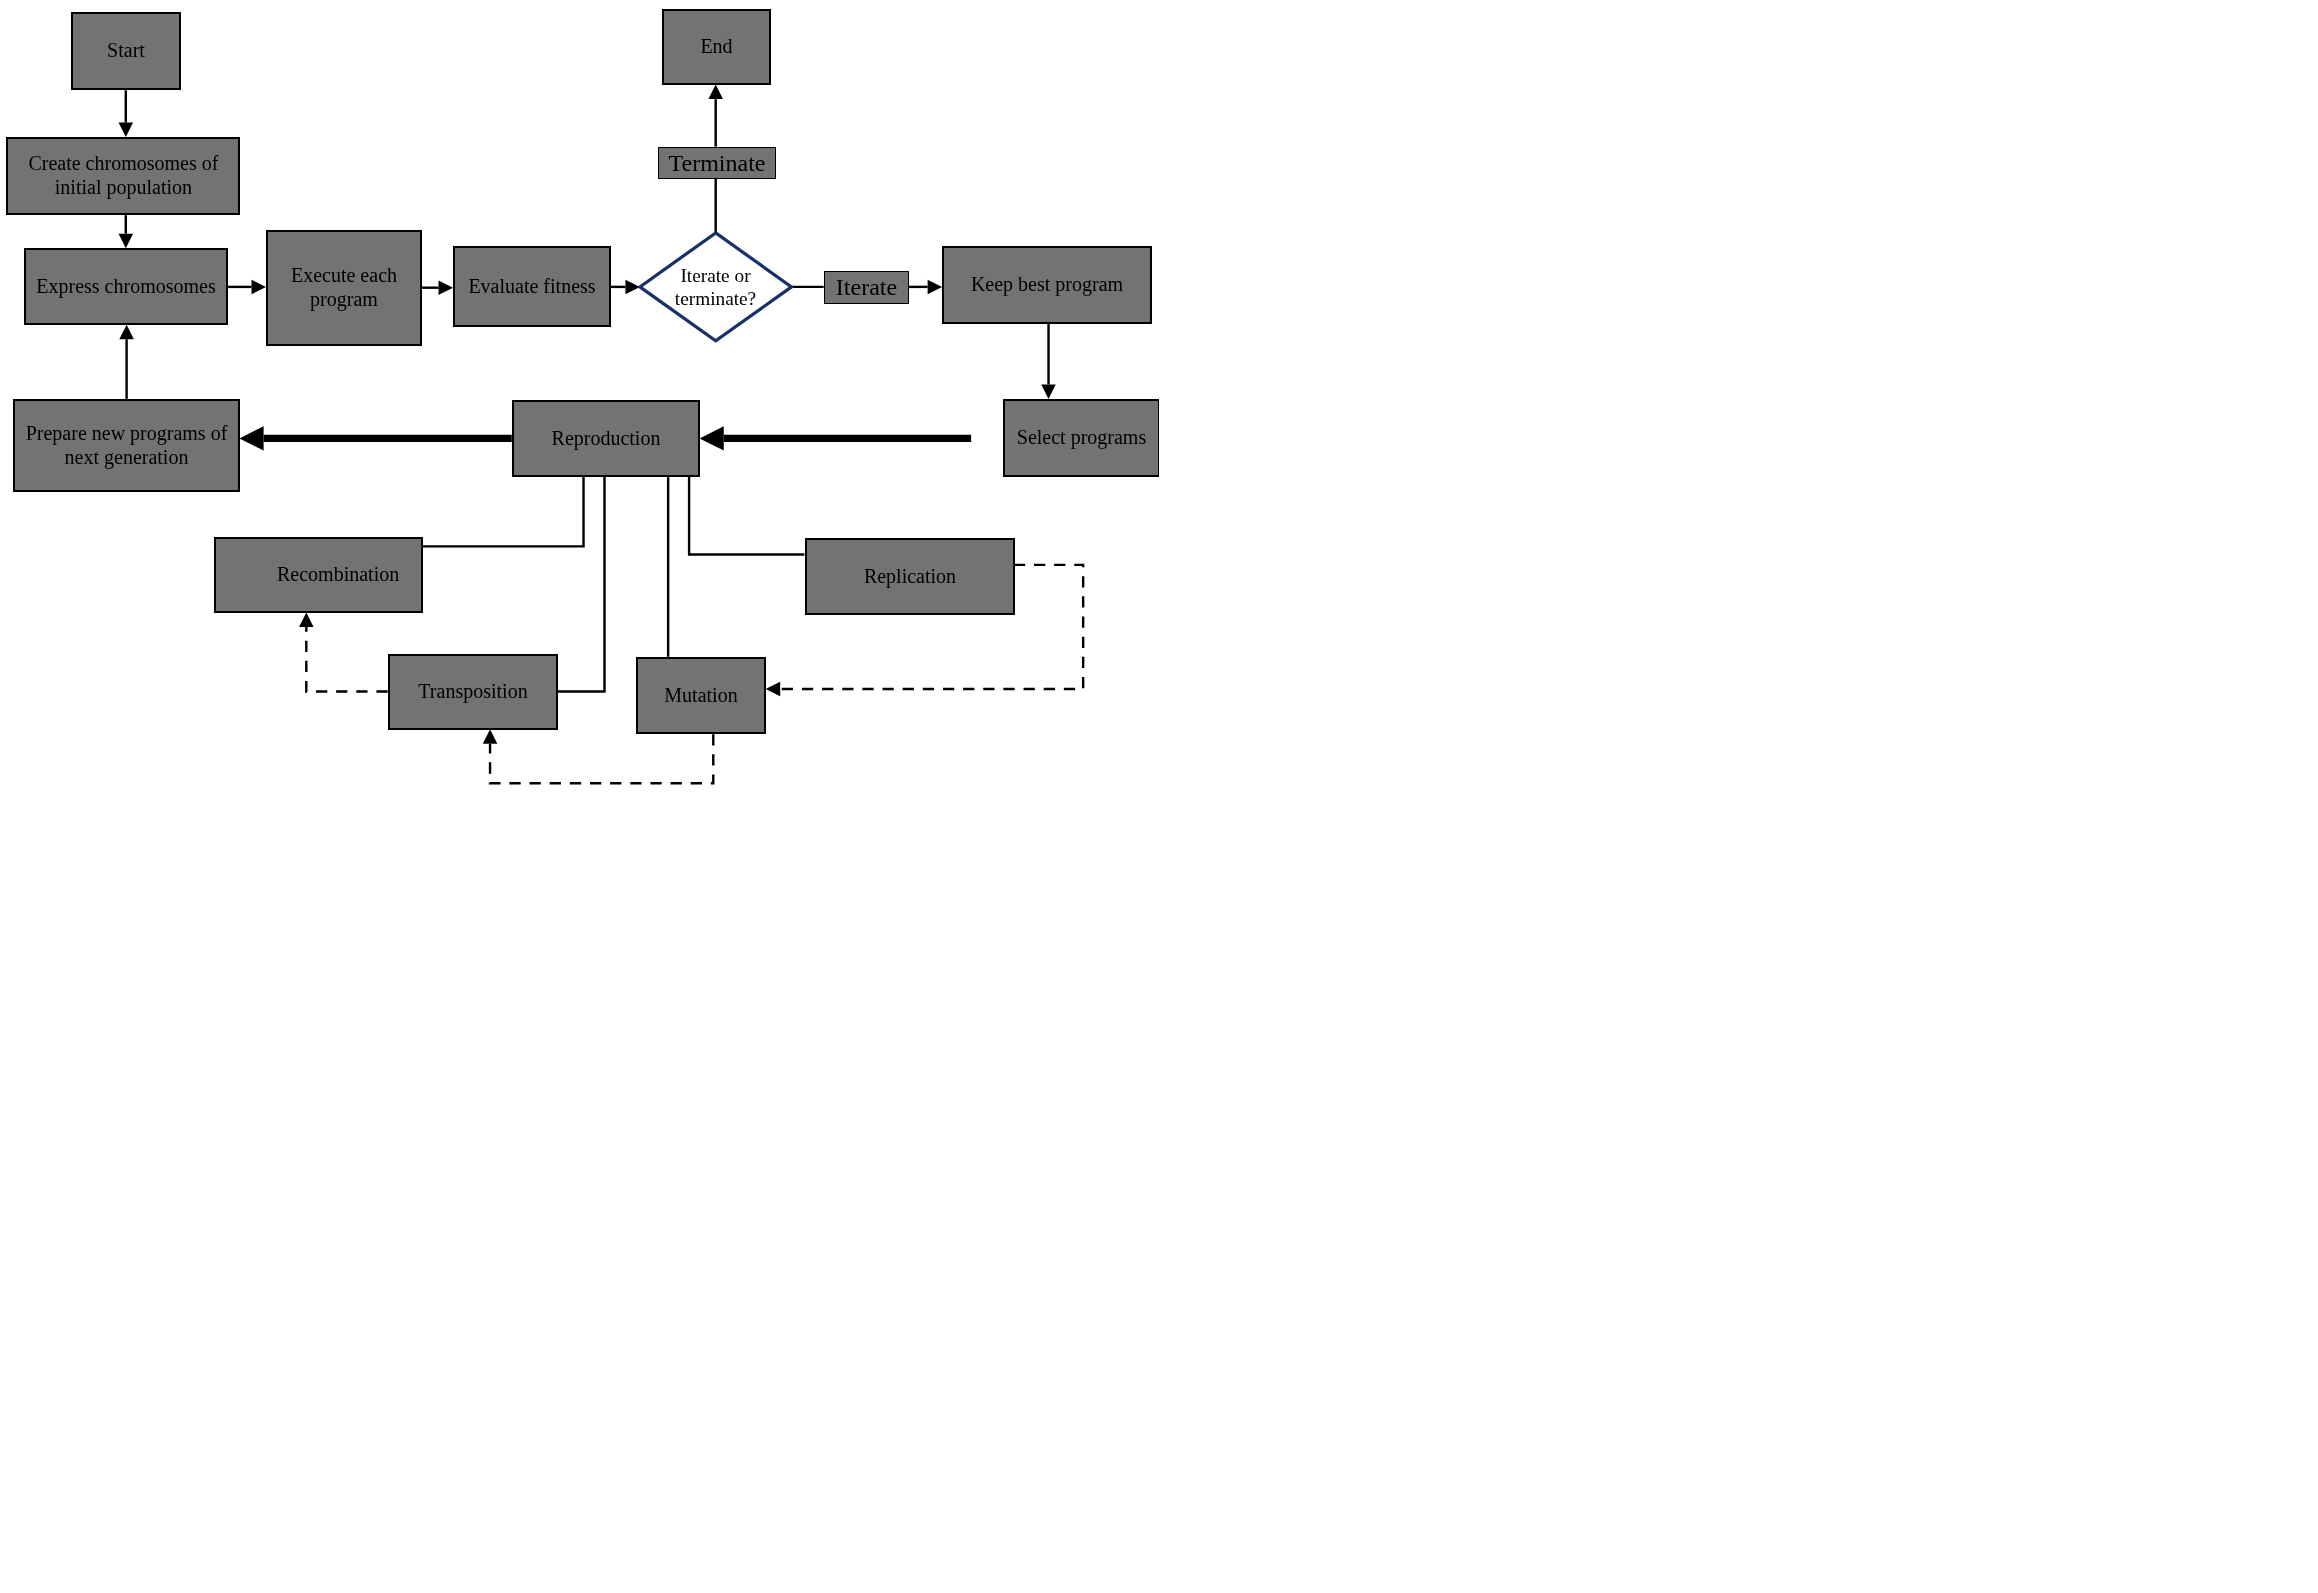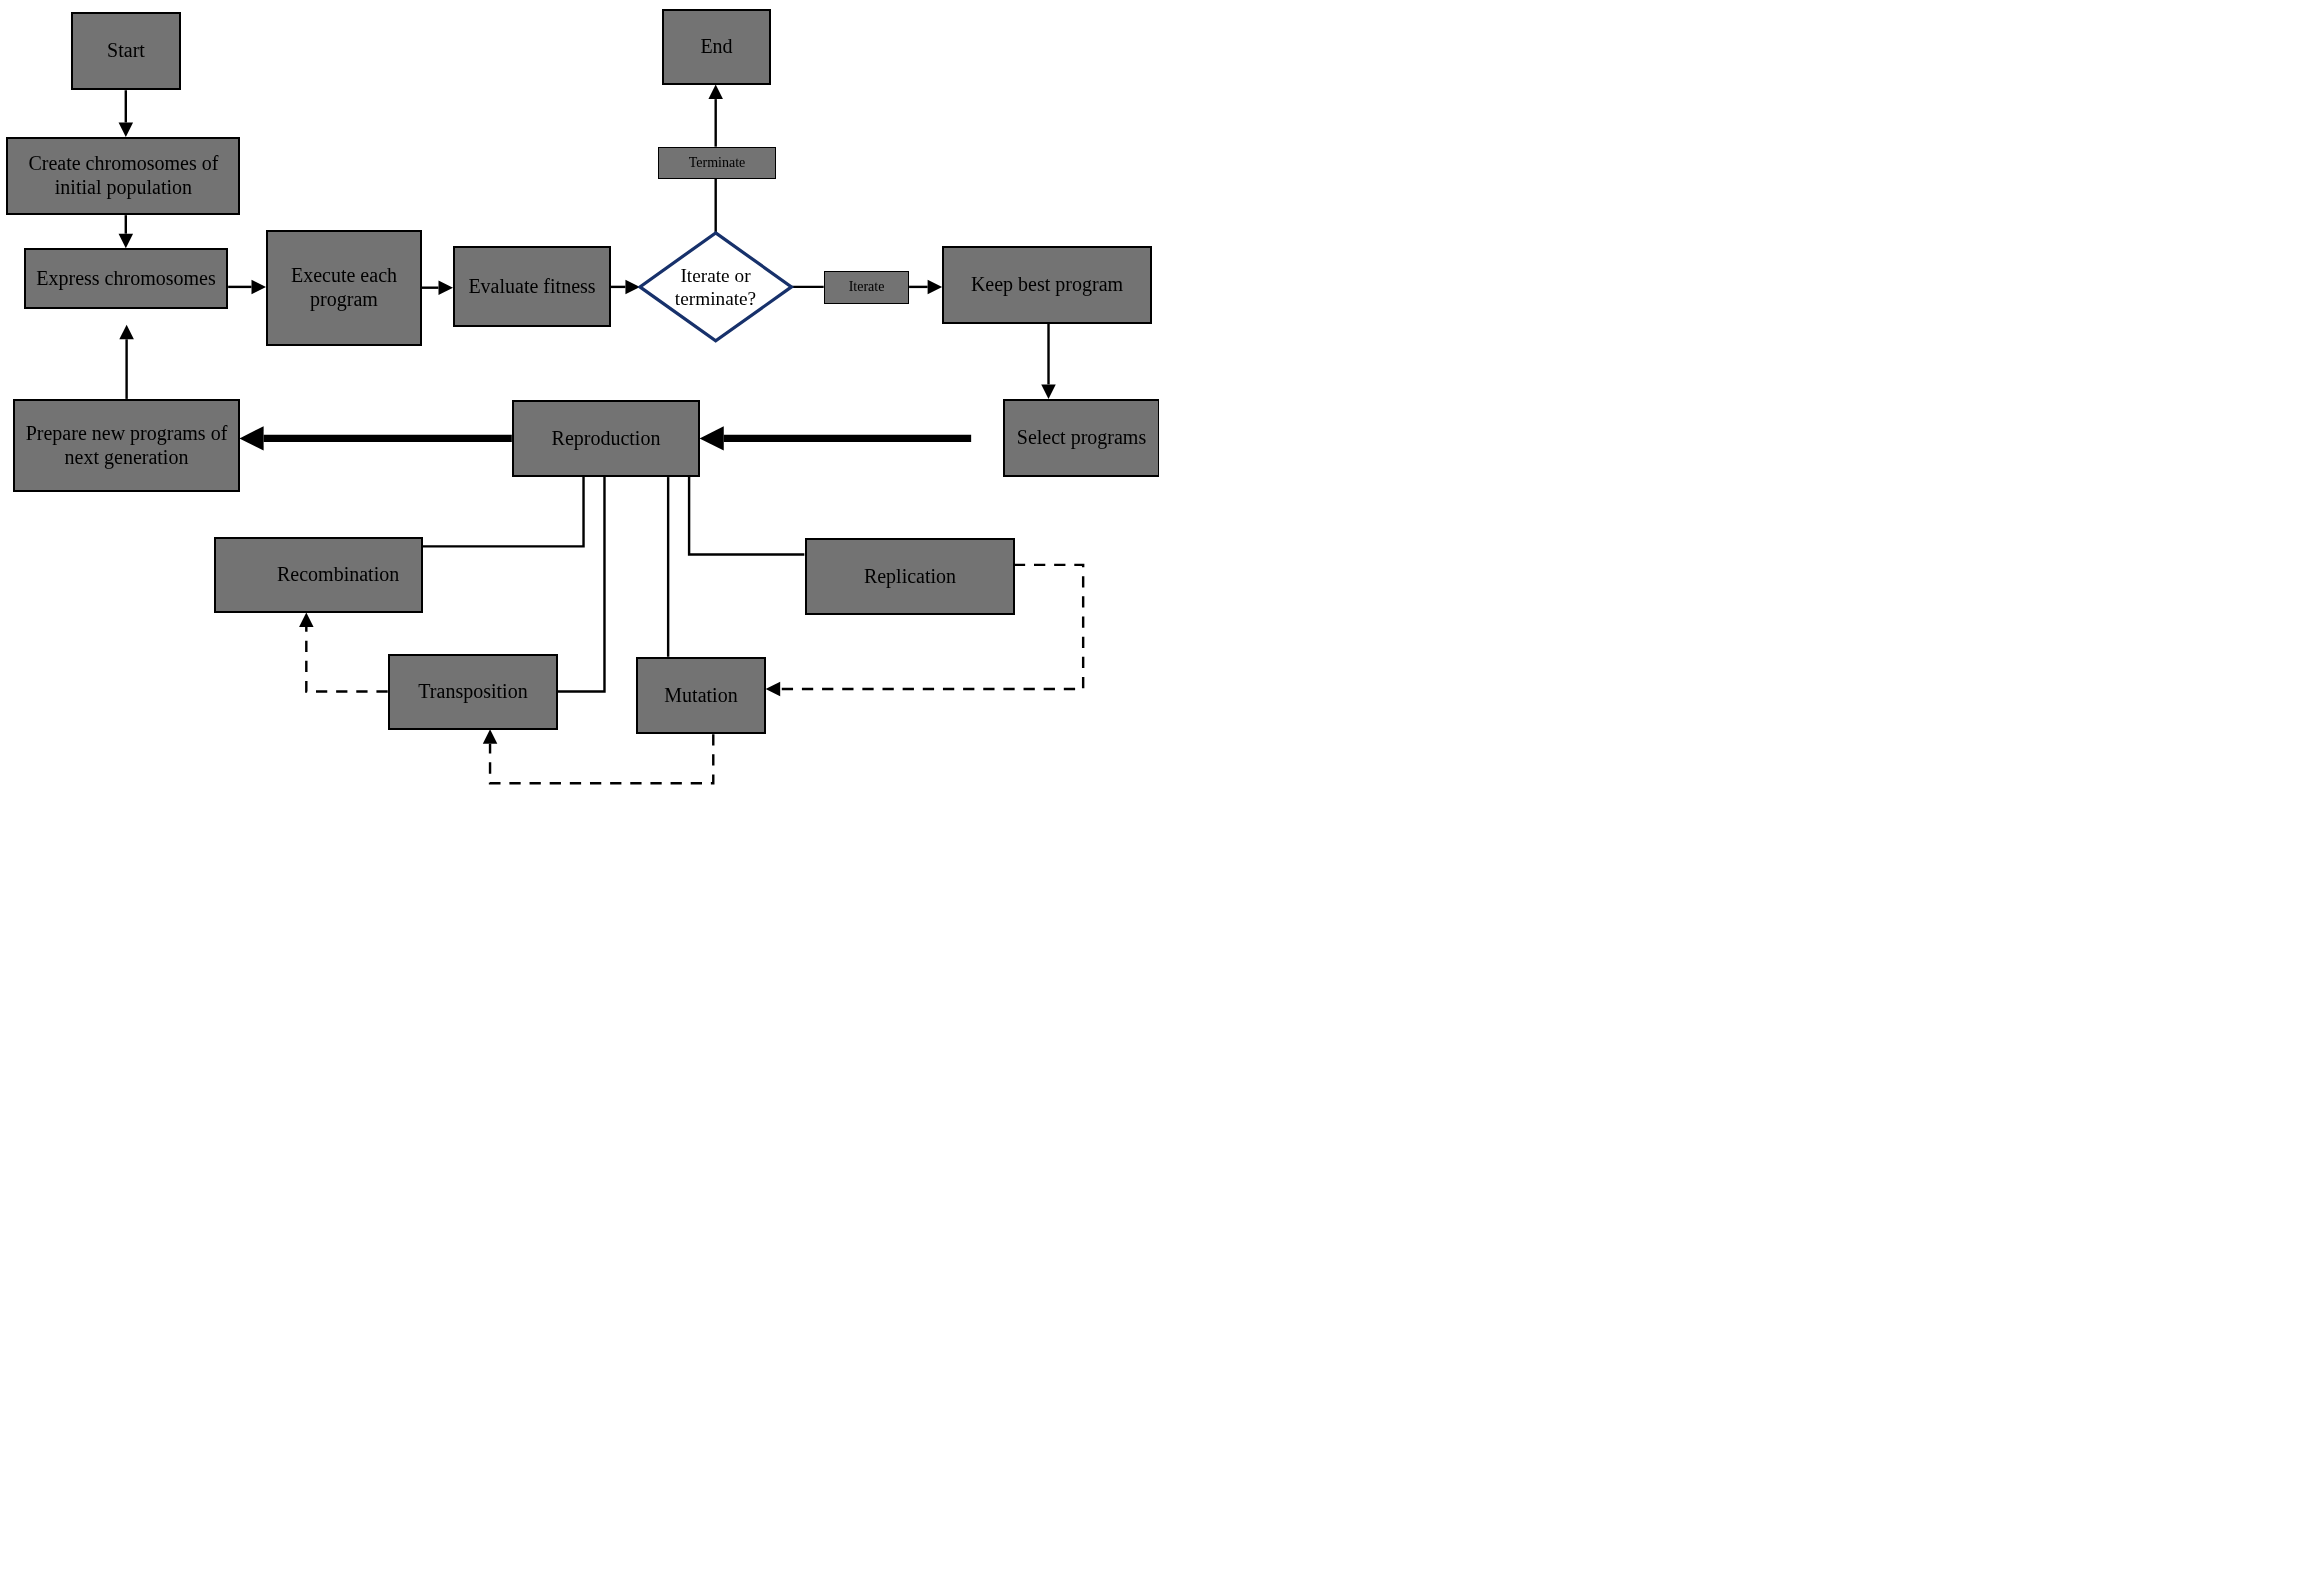--- a/index.html
+++ b/index.html
@@ -22,7 +22,7 @@
     box-sizing:border-box;
     padding:1.6px 4.8px;
   }
-  .box.thin{border-width:1.6px;font-size:14px;padding:0 9px;}
+  .box.thin{border-width:1.6px;font-size:24px;padding:0 9px;}
   .diamond-label{
     position:absolute;
     display:flex;align-items:center;justify-content:center;

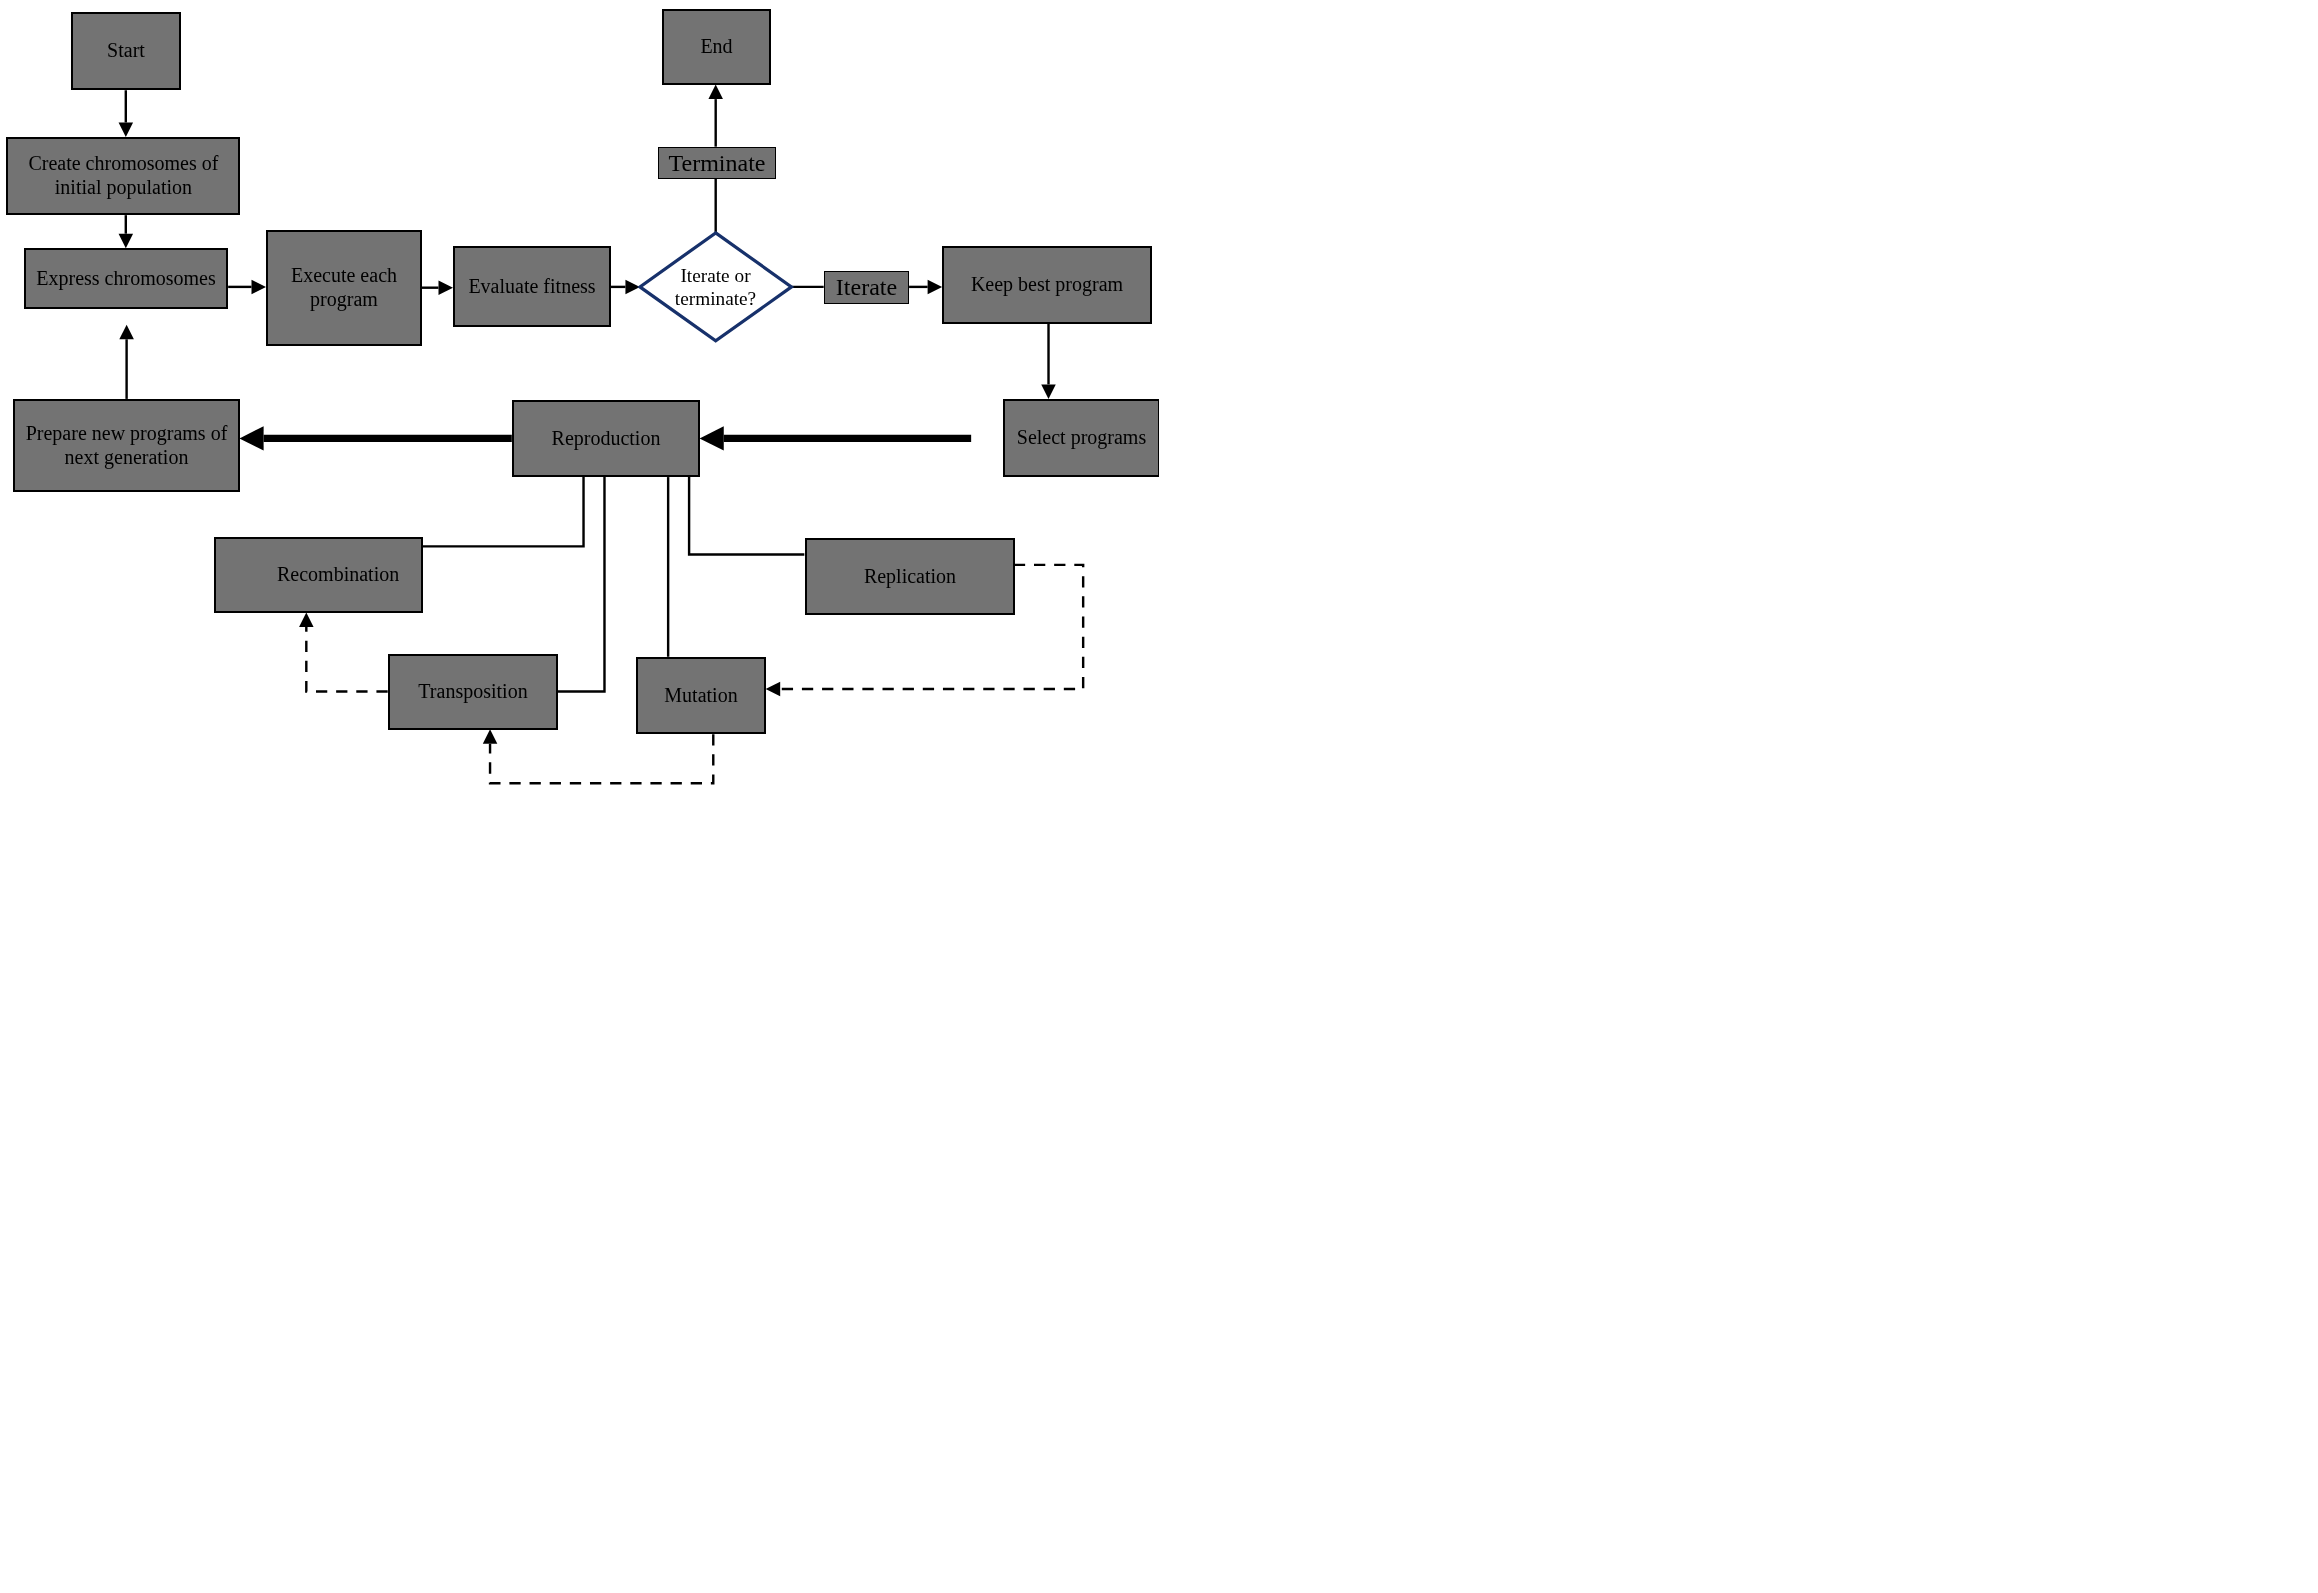--- a/index.html
+++ b/index.html
@@ -147,7 +147,7 @@
     <span>Create chromosomes of initial population</span>
   </div>
 
-  <div class="box" style="left:24px;top:248px;width:204px;height:61px;">
+  <div class="box" style="left:24px;top:248px;width:204px;height:77px;">
     <span>Express chromosomes</span>
   </div>
 

